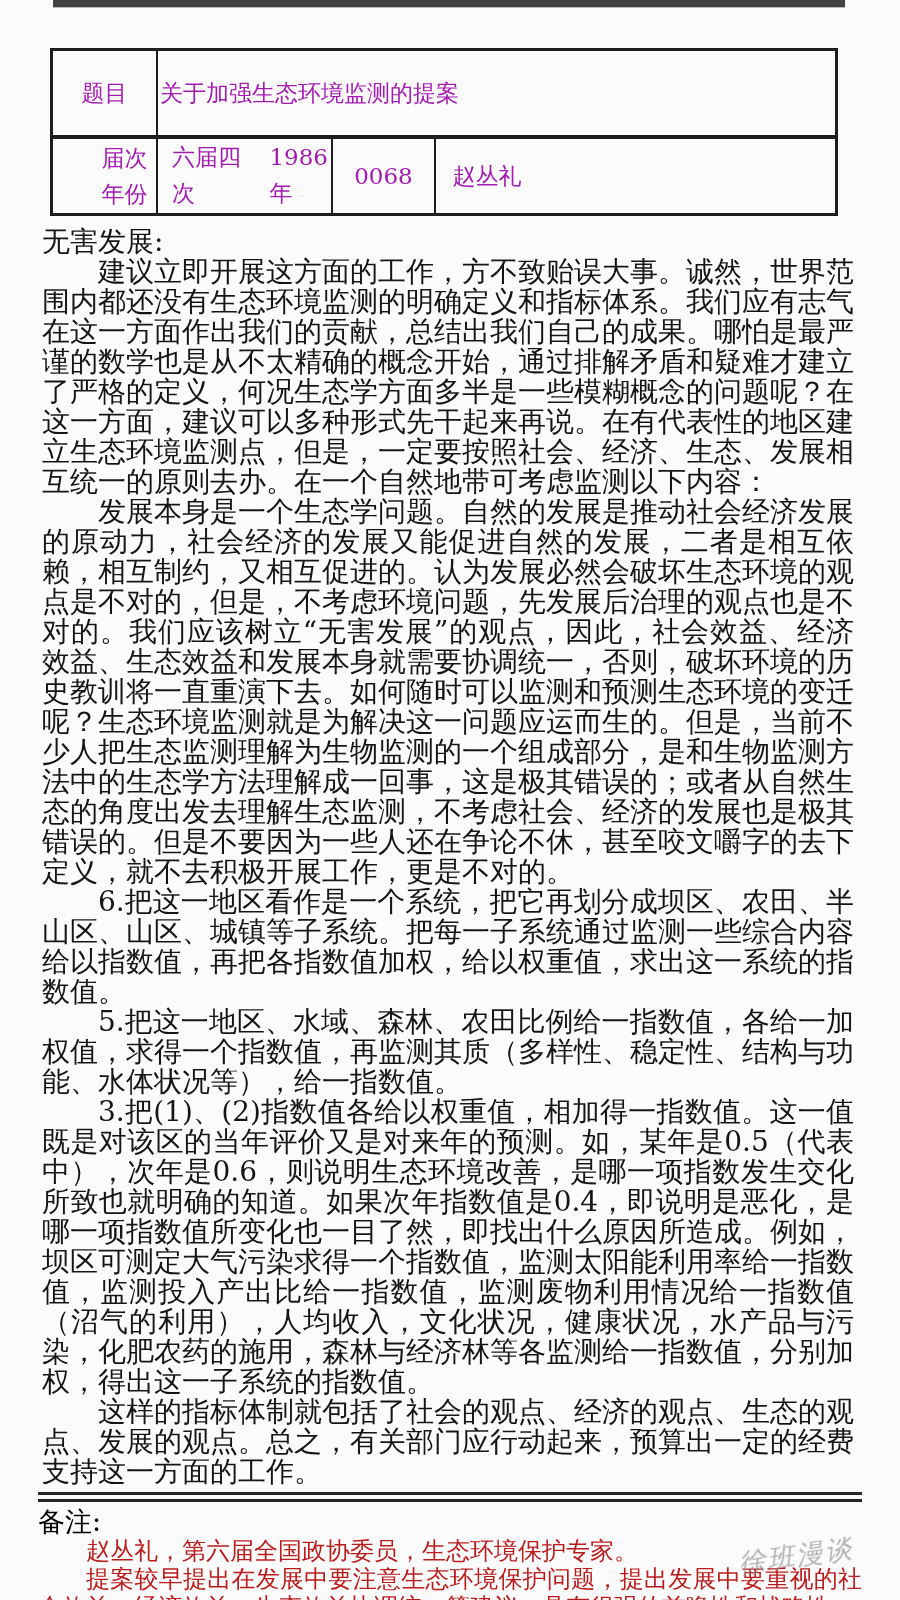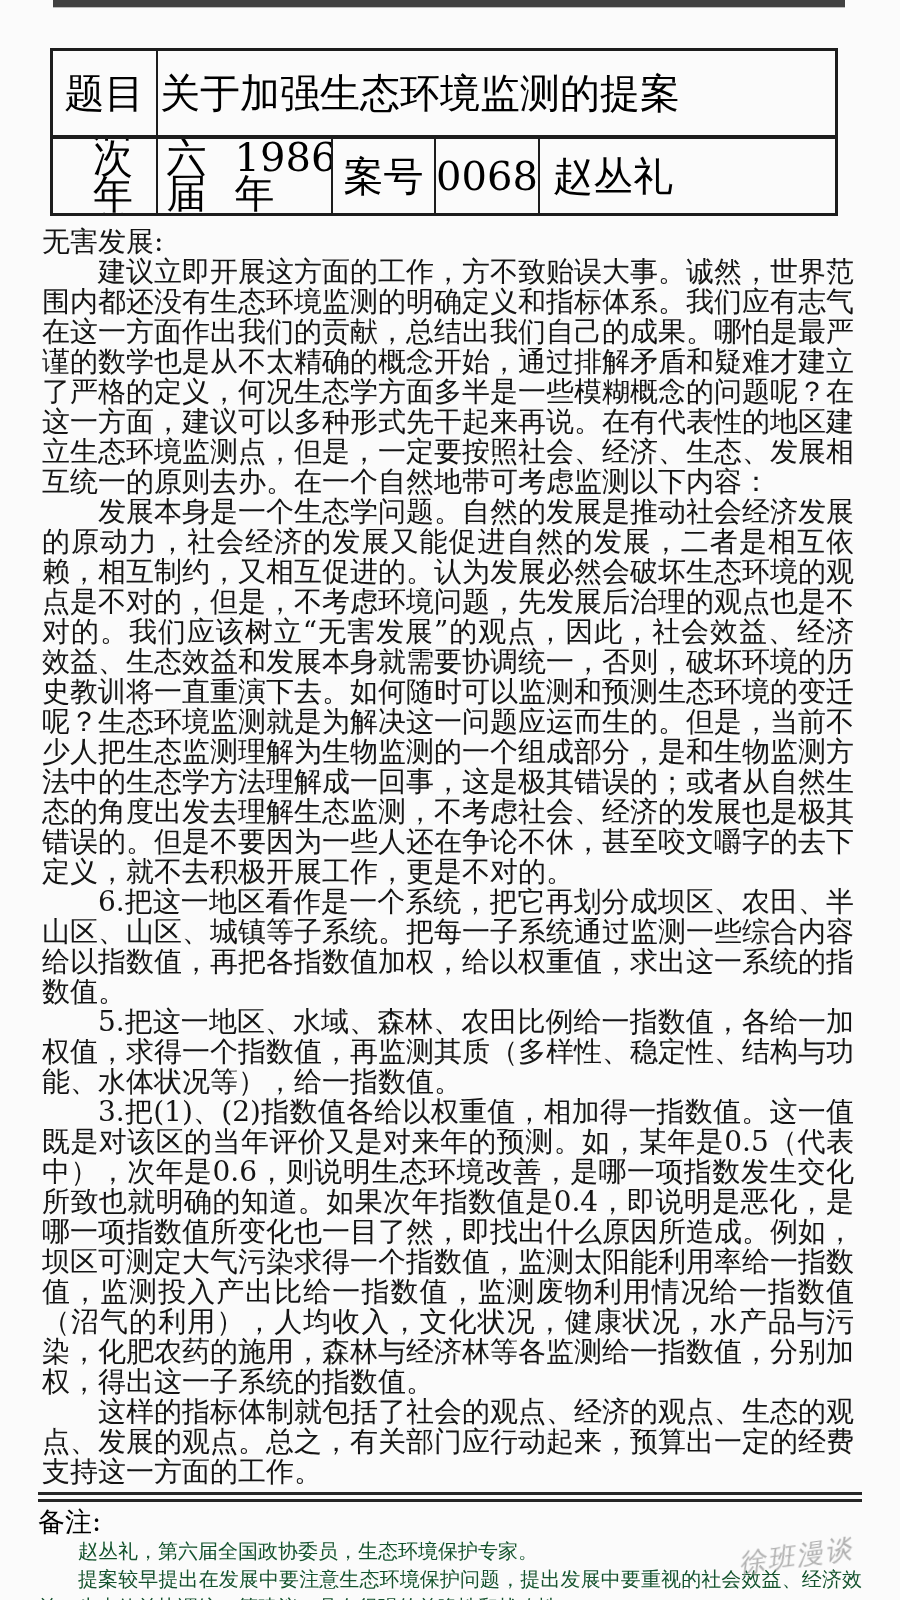--- a/index.html
+++ b/index.html
@@ -33,8 +33,8 @@
   .cell {
     border-left: 2px solid #1d1d1d;
     display: flex; align-items: center; justify-content: center;
-    font-size: 40px; line-height: 36px;
-    color: #000000;
+    font-size: 23px; line-height: 36px;
+    color: #a21caf;
     overflow: hidden;
   }
   .cell.first { border-left: none; }

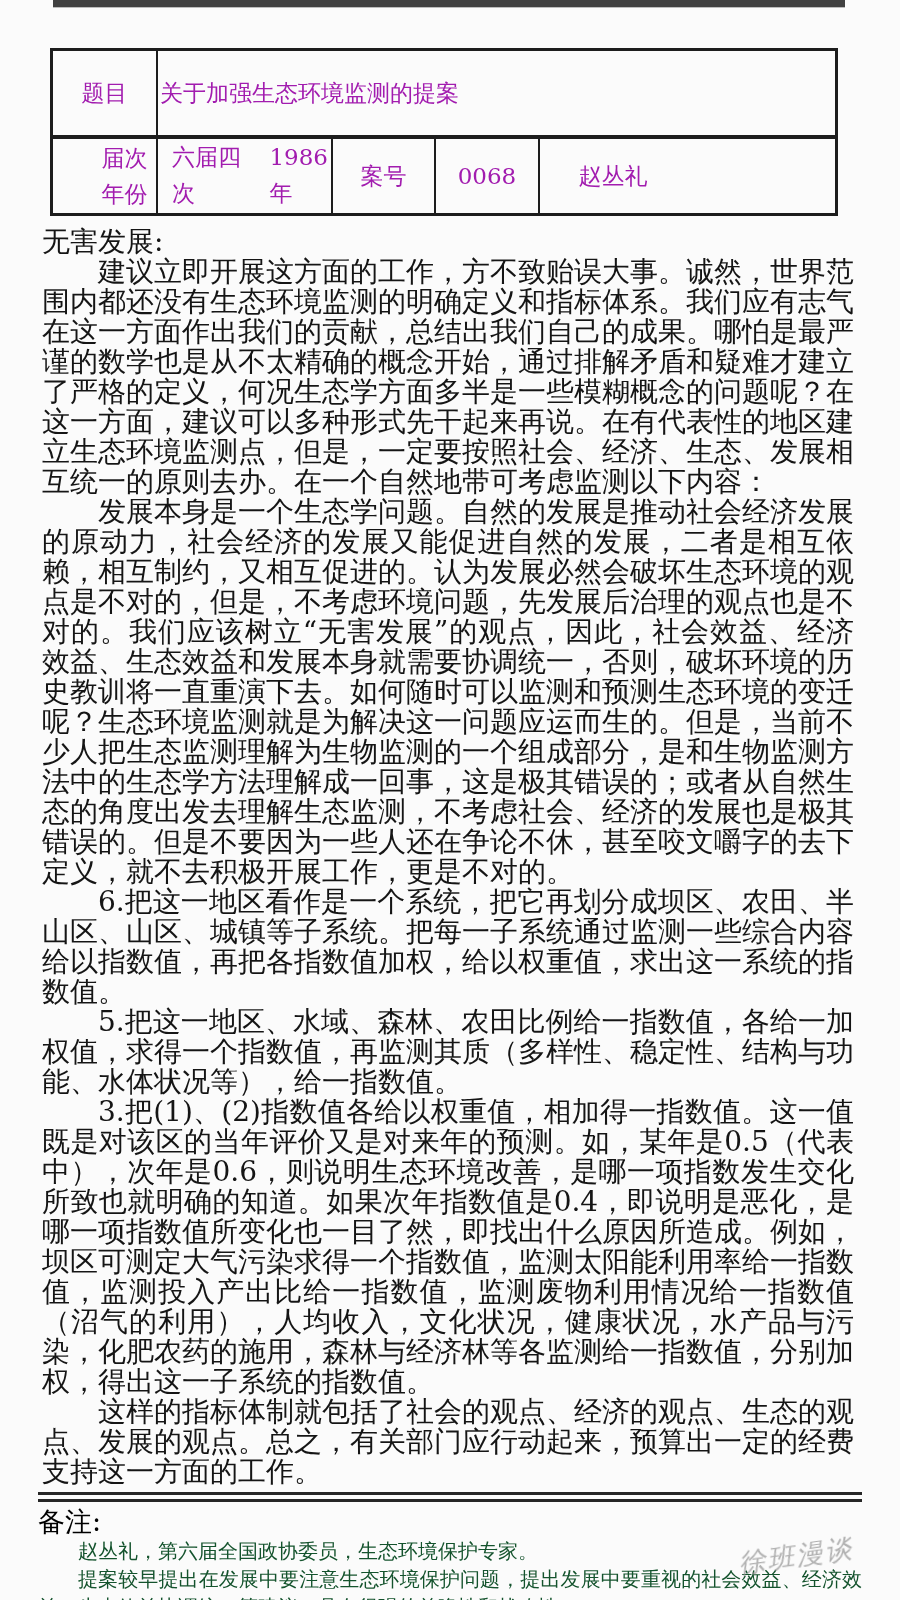--- a/index.html
+++ b/index.html
@@ -100,7 +100,6 @@
       <div>六届四次</div>
       <div class="session-line2">1986年</div>
     </div>
-    <div class="cell">案号</div>
     <div class="cell">0068</div>
     <div class="cell">赵丛礼</div>
   </div>

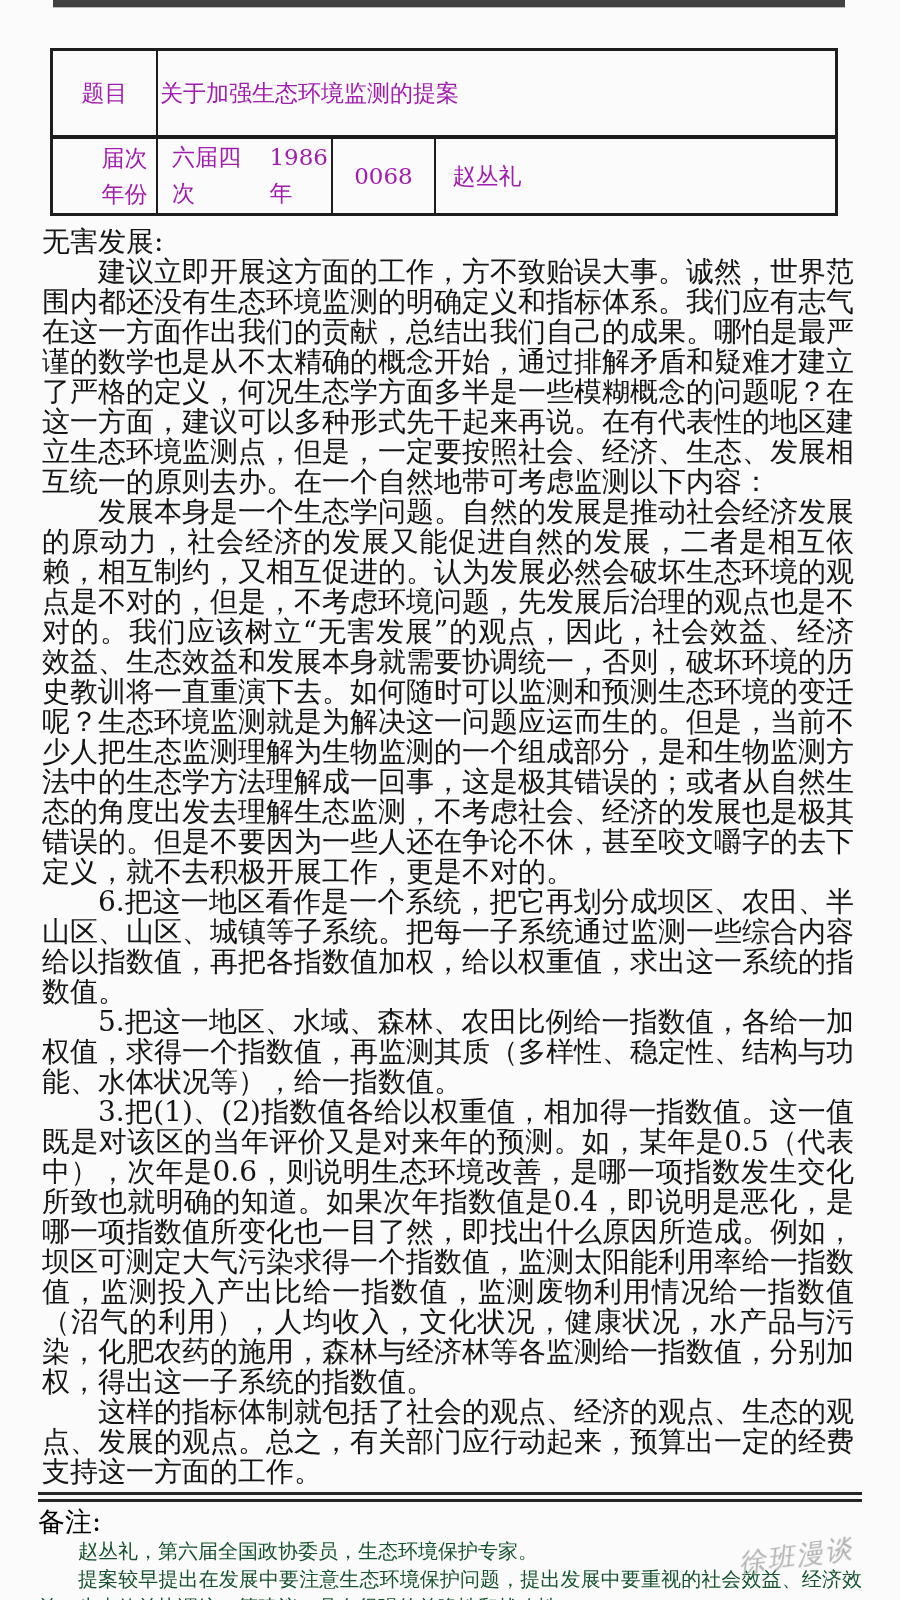--- a/index.html
+++ b/index.html
@@ -65,8 +65,8 @@
   }
   .notes-label { font-size: 27px; line-height: 31px; color: #000000; }
   .note {
-    margin: 0; font-size: 20px; line-height: 28px;
-    text-indent: 2em; text-align: justify; color: #14532d;
+    margin: 0; font-size: 24px; line-height: 28px;
+    text-indent: 2em; text-align: justify; color: #b91c1c;
   }
 
   

